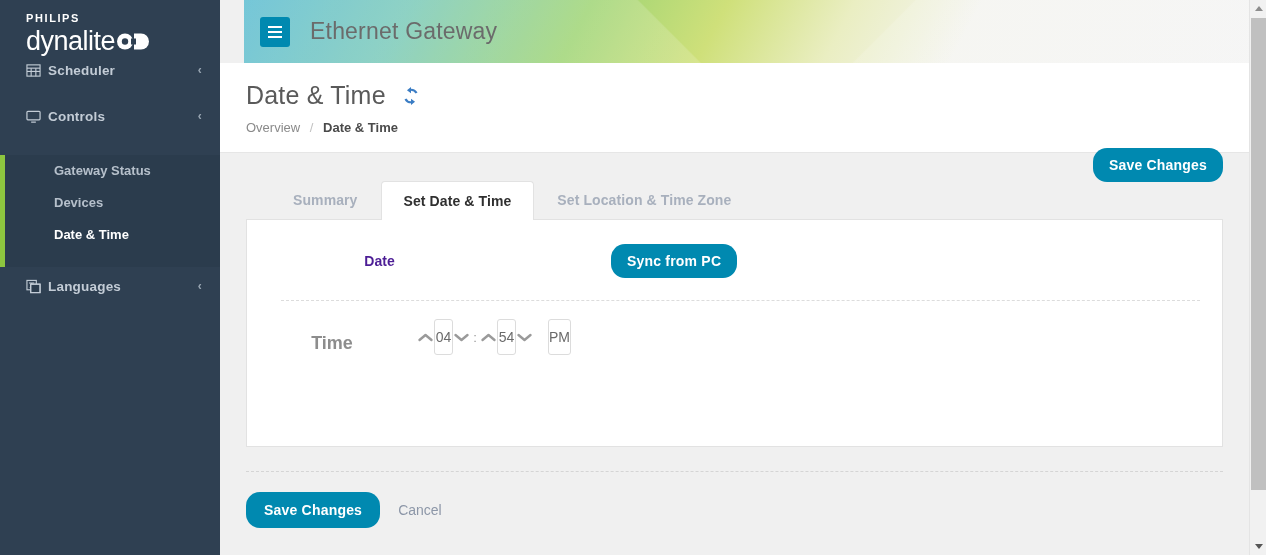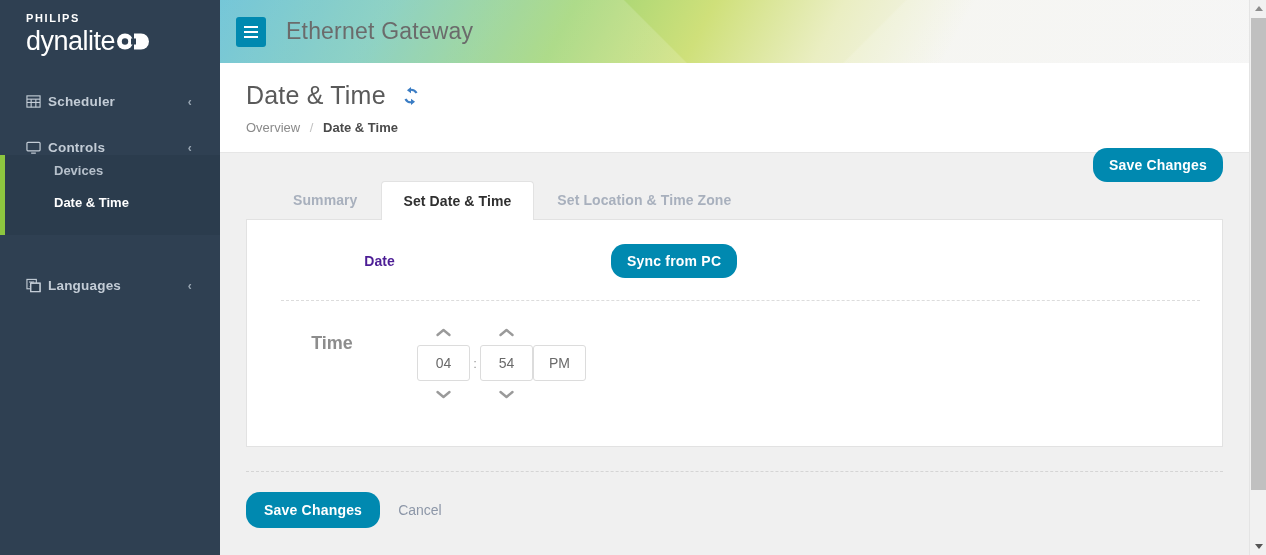--- a/index.html
+++ b/index.html
@@ -77,6 +77,7 @@
     display: flex; align-items: center;
     padding-left: 16px;
     overflow: hidden;
+    margin-left: 24px;
   }
   .topbar::after {
     content: ""; position: absolute; inset: 0;

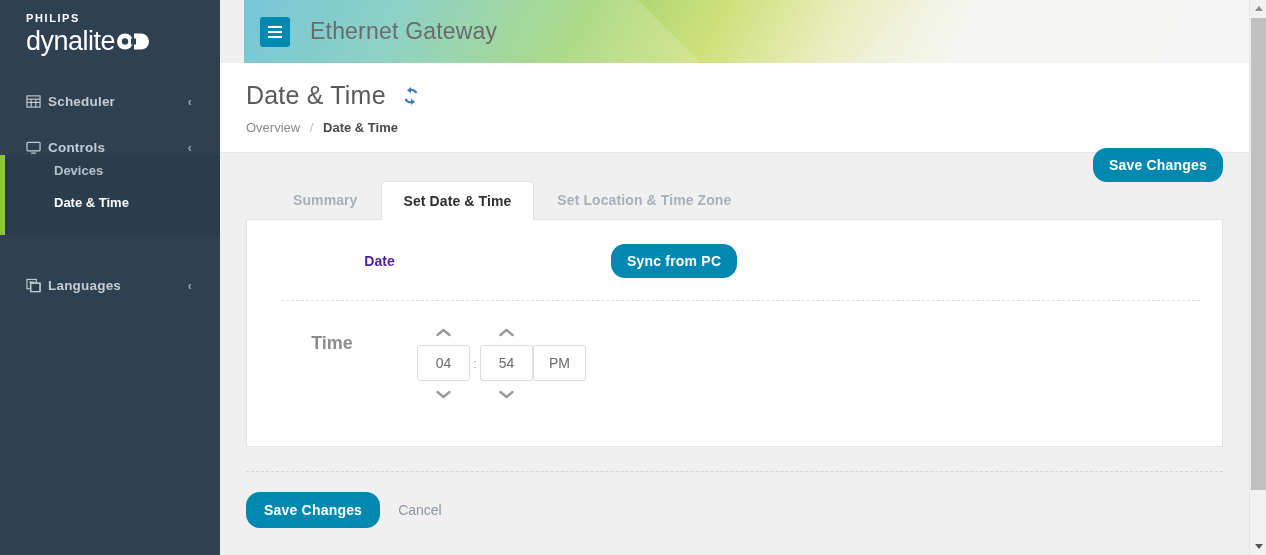--- a/index.html
+++ b/index.html
@@ -35,8 +35,8 @@
   .dyn-mark { display: inline-flex; align-items: center; margin-left: 2px; }
   .nav { padding-top: 0; }
   .nav-item {
-    display: flex; align-items: flex-end;
-    height: 46px; padding: 0 28px 0 26px;
+    display: flex; align-items: flex-start;
+    height: 46px; padding: 0 18px 0 26px;
     color: #c3ccd6; font-size: 13.5px; font-weight: bold;
     letter-spacing: .2px; cursor: pointer;
     position: relative;

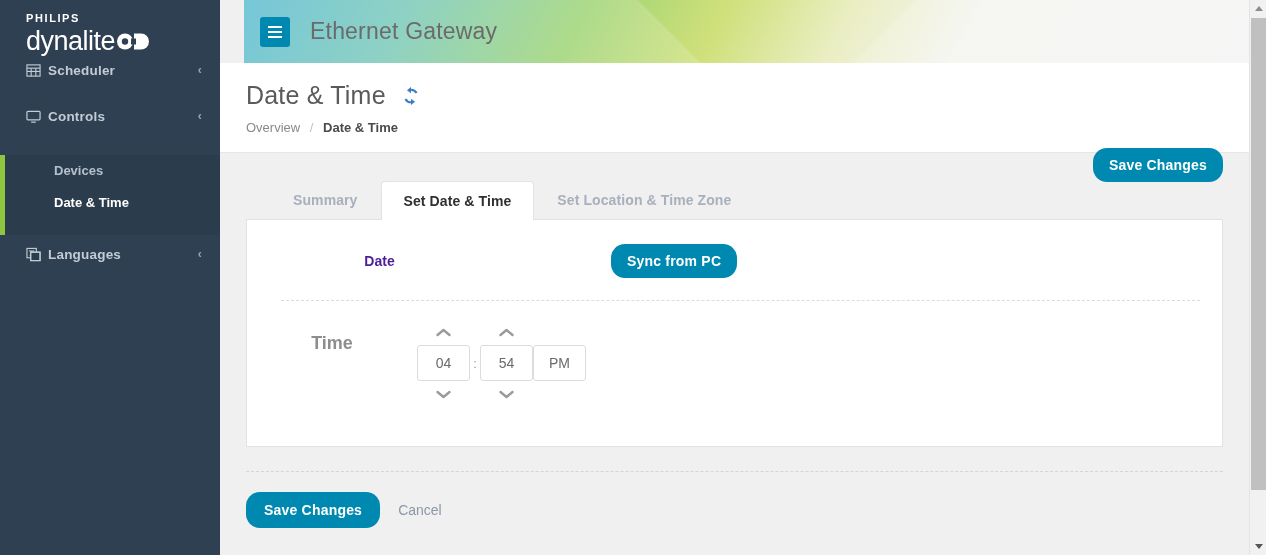--- a/index.html
+++ b/index.html
@@ -259,6 +259,7 @@
 
       <div class="nav-group">
         <div class="subnav">
+          <a class="sub-item">Gateway Status</a>
           <a class="sub-item">Devices</a>
           <a class="sub-item active">Date &amp; Time</a>
         </div>

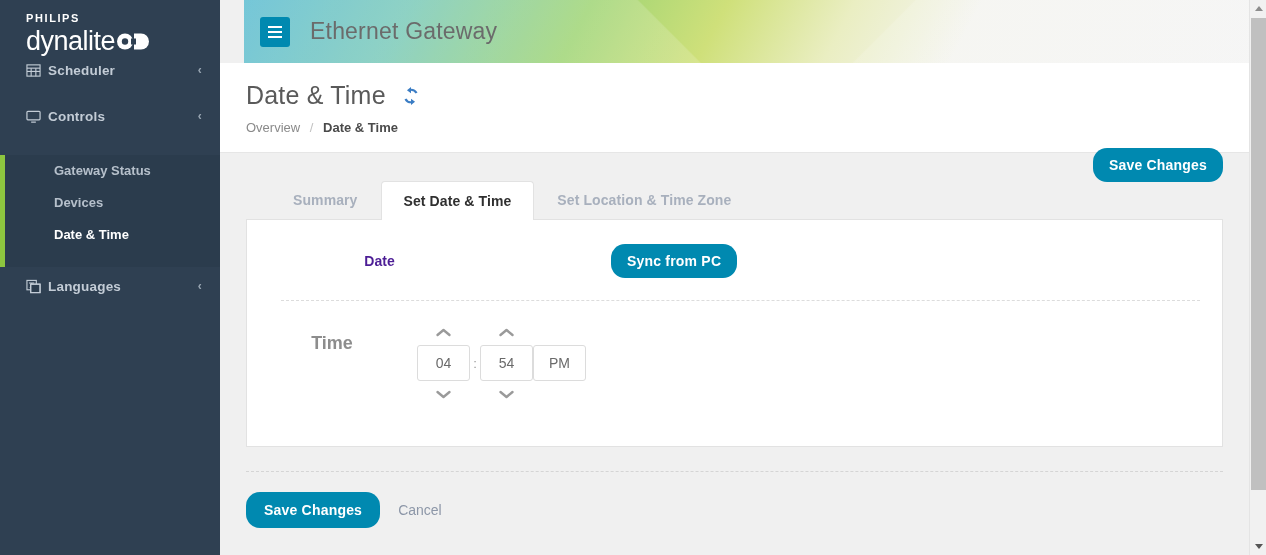--- a/index.html
+++ b/index.html
@@ -166,7 +166,7 @@
     font-size: 18px; font-weight: bold; color: #8d8d8d;
   }
   .spinner-wrap { display: flex; gap: 0; }
-  .spin-col { display: flex; flex-direction: column; align-items: center; width: 53px; }
+  .spin-col { display: flex; flex-direction: row; align-items: center; width: 53px; }
   .spin-col.sep-col { width: 10px; }
   .spin-btn {
     height: 26px; width: 53px; display: flex; align-items: center; justify-content: center;

